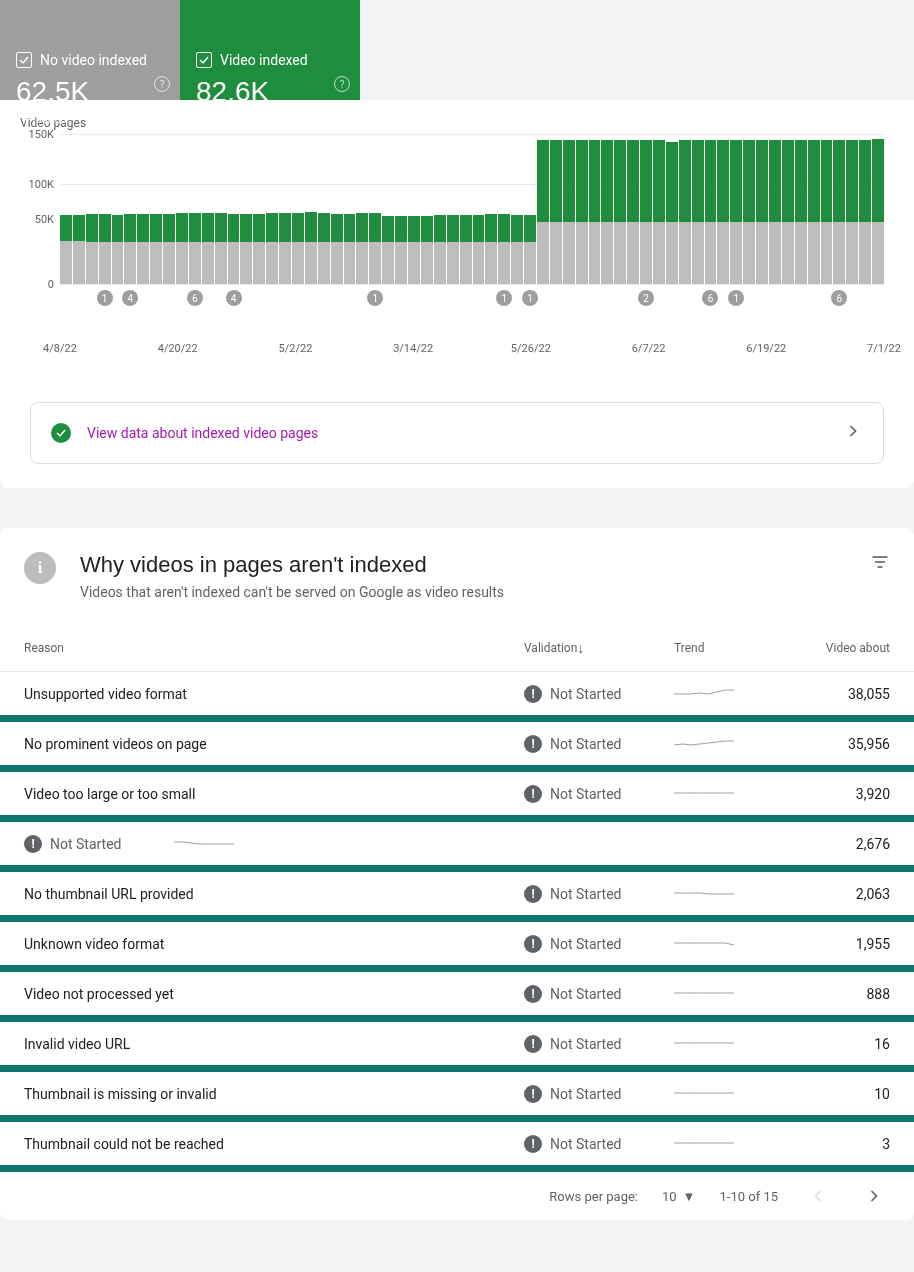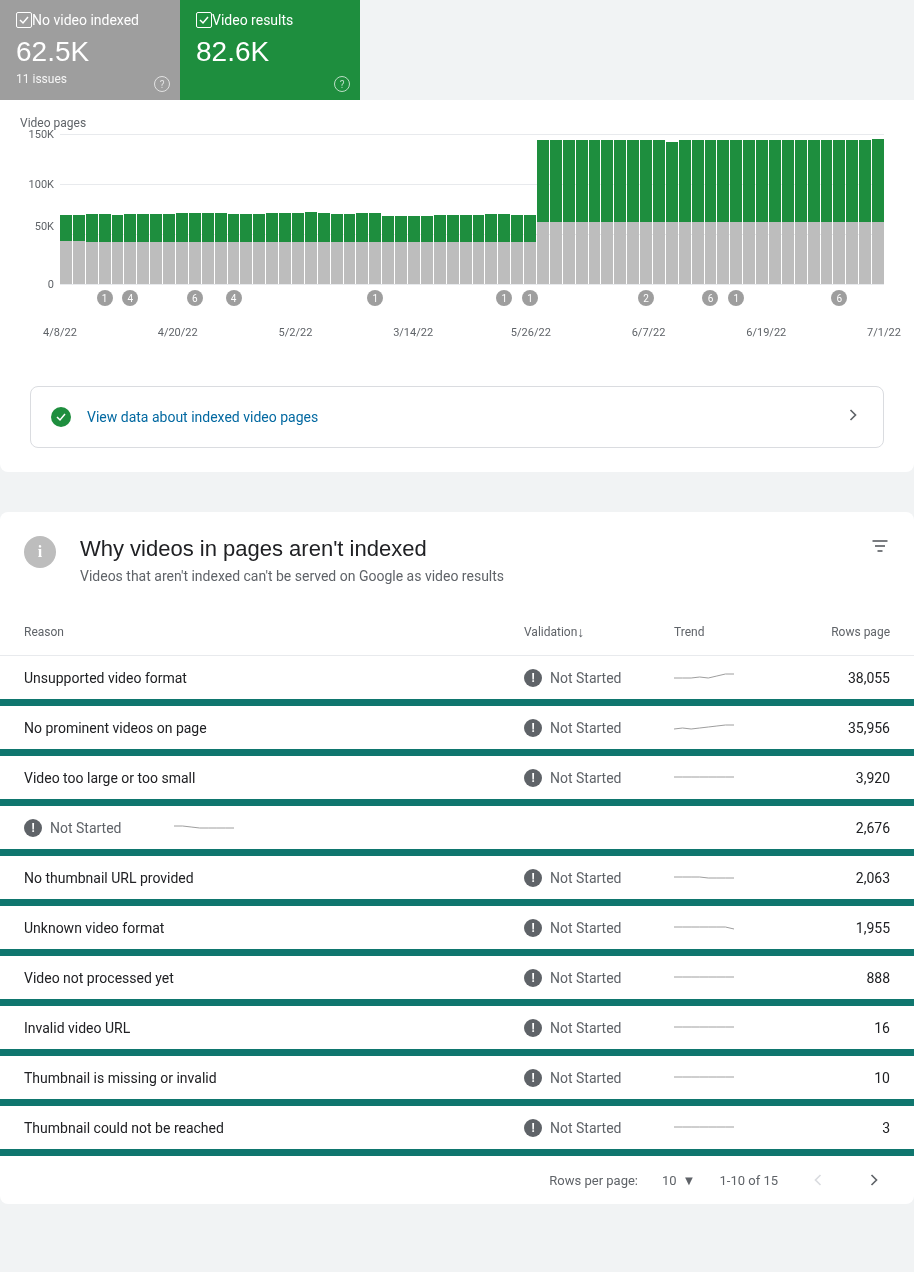--- a/index.html
+++ b/index.html
@@ -14,7 +14,7 @@
 }
 .card-gray { background: #9e9e9e; }
 .card-green { background: #1e8e3e; }
-.card-top { display: flex; align-items: center; font-size: 14px; }
+.card-top { display: flex; align-items: center; gap: 8px; font-size: 14px; margin-top: 40px; }
 .card-value { font-size: 28px; font-family: 'Google Sans', sans-serif; margin-top: 8px; }
 .card-sub { font-size: 12px; margin-top: 4px; opacity: 0.9; }
 .card-help { position: absolute; bottom: 8px; right: 10px; opacity: 0.7; }

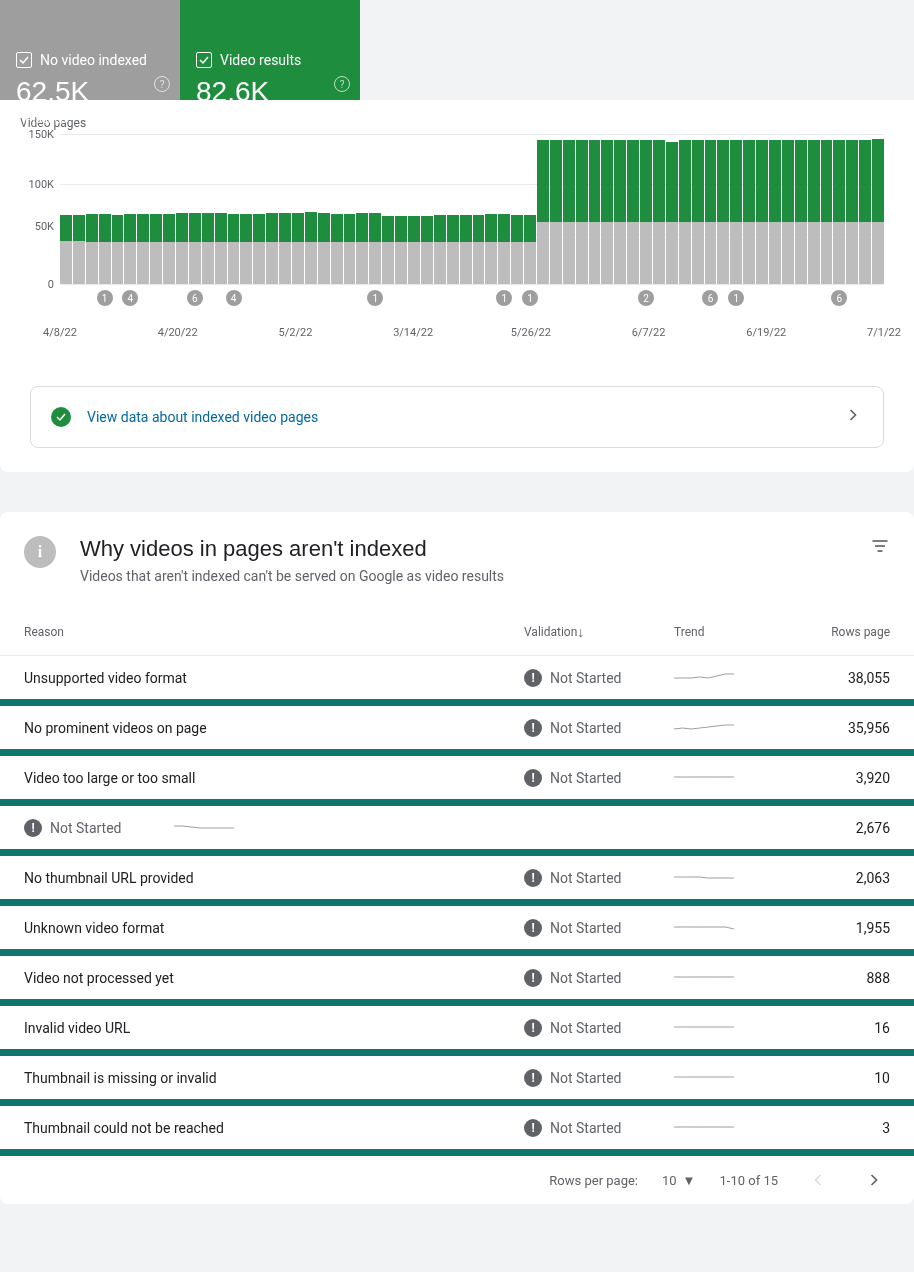--- a/index.html
+++ b/index.html
@@ -104,7 +104,7 @@
               <polyline points="4,12 10,18 20,6"></polyline>
             </svg>
         </span>
-        <span>Video results</span>
+        <span>Video indexed</span>
       </div>
       <div class="card-value">82.6K</div>
       <span class="card-help">

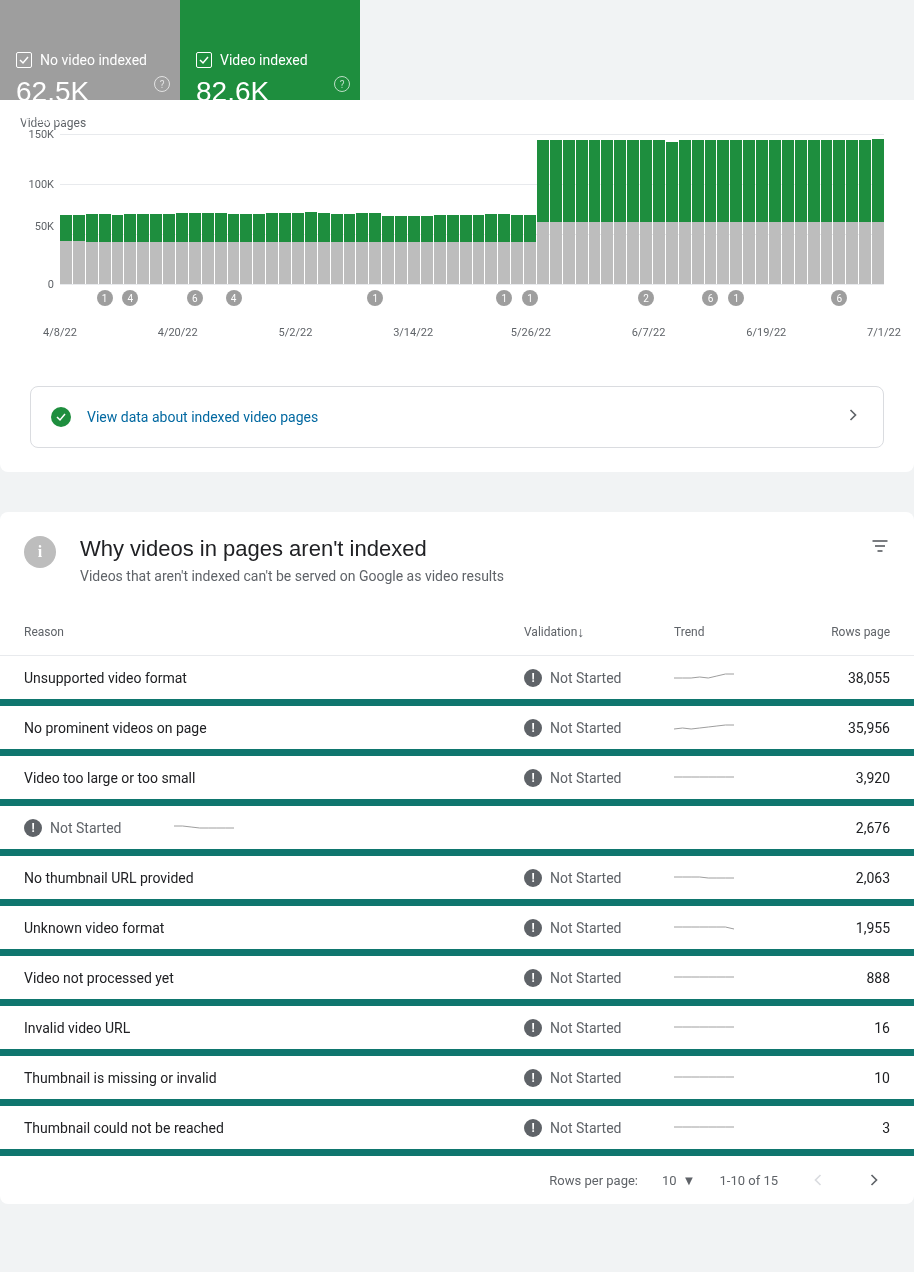--- a/index.html
+++ b/index.html
@@ -118,7 +118,7 @@
     <div class="chart-area">
       <div class="y-axis" id="y-axis">
           <div class="y-tick" style="top: 150px;">0</div>
-          <div class="y-tick" style="top: 92px;">50K</div>
+          <div class="y-tick" style="top: 85px;">50K</div>
           <div class="y-tick" style="top: 50px;">100K</div>
           <div class="y-tick" style="top: 0px;">150K</div>
         </div>

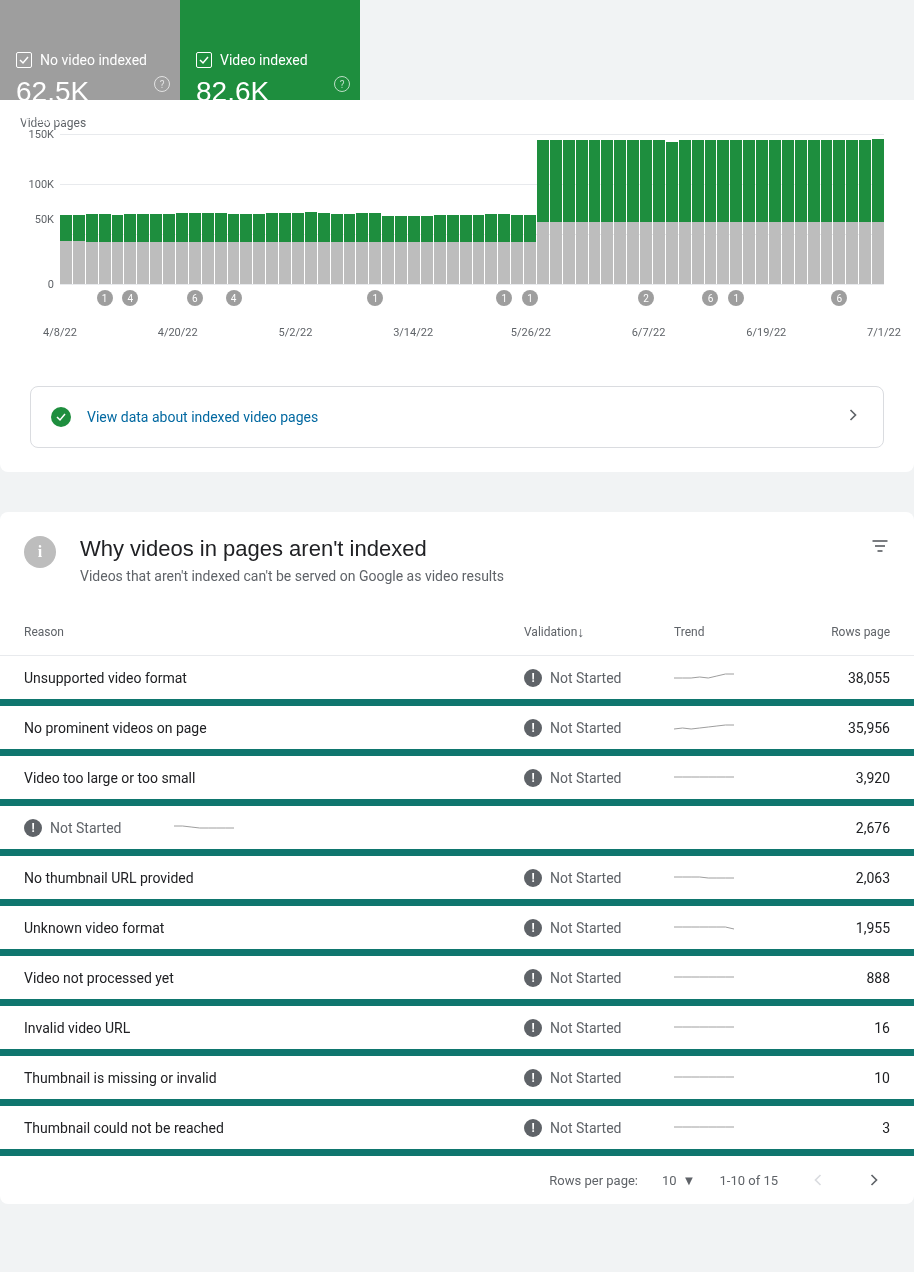--- a/index.html
+++ b/index.html
@@ -35,7 +35,7 @@
 .seg-green { background: #1e8e3e; }
 .seg-gray { background: #bdbdbd; }
 .marker { position: absolute; bottom: -22px; left: 50%; transform: translateX(-50%); width: 16px; height: 16px; border-radius: 50%; background: #9e9e9e; color: #fff; font-size: 10px; display: flex; align-items: center; justify-content: center; }
-.x-labels { position: relative; height: 30px; margin-top: 12px; }
+.x-labels { position: relative; height: 30px; margin-top: 28px; }
 .x-label { position: absolute; font-size: 11px; color: #5f6368; transform: translateX(-50%); }
 
 

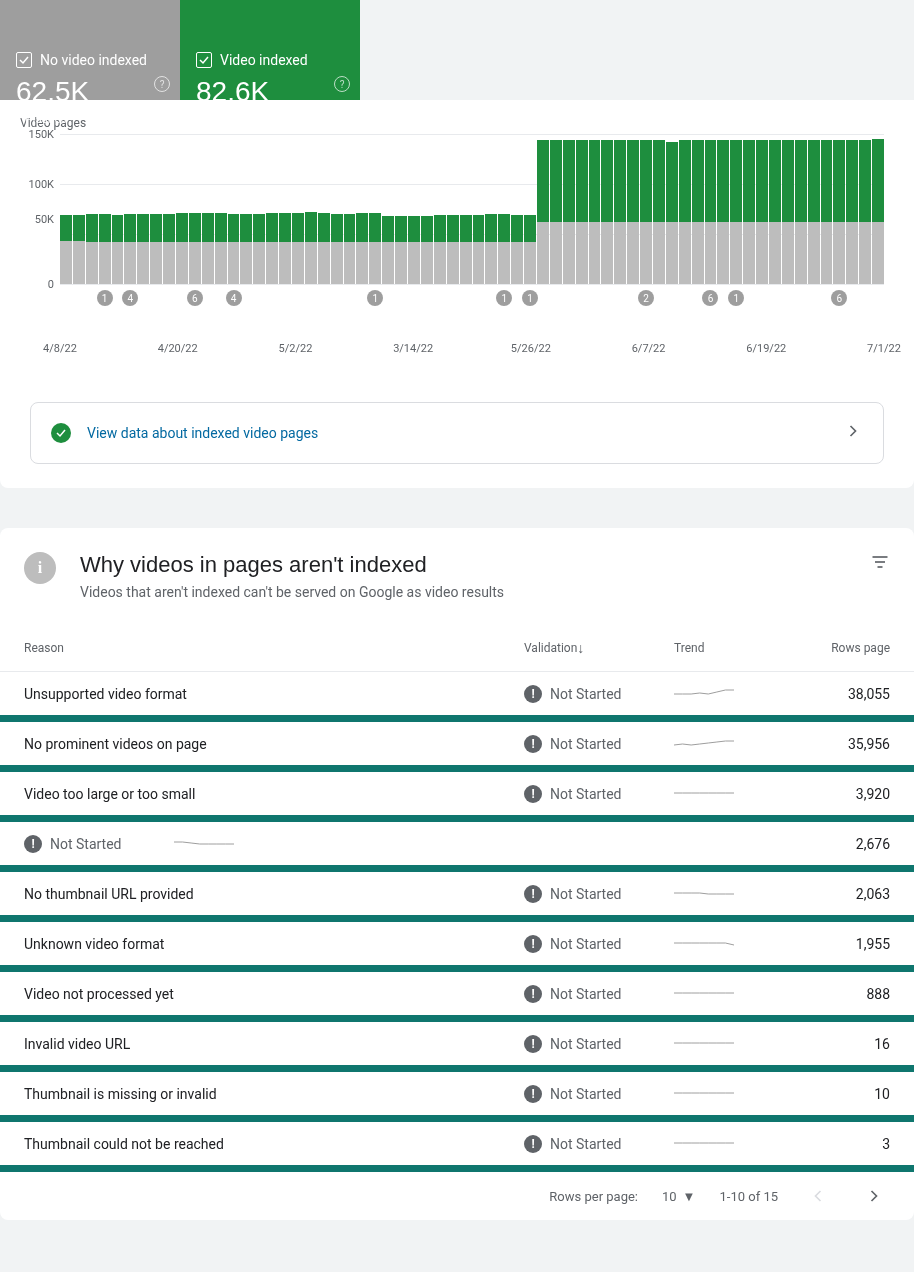--- a/index.html
+++ b/index.html
@@ -42,7 +42,7 @@
 .callout { border: 1px solid #dadce0; border-radius: 8px; padding: 18px 20px; margin: 30px 10px 0 10px; display: flex; align-items: center; gap: 16px; cursor: pointer; }
 .callout-check { width: 20px; height: 20px; border-radius: 50%; background: #1e8e3e; display: flex; align-items: center; justify-content: center; }
 .callout-check svg { width: 12px; height: 12px; }
-.callout-text { flex: 1; font-size: 14px; color: #0369a1; }
+.callout-text { flex: 1; font-size: 14px; color: #a21caf; }
 .chevron { color: #5f6368; }
 
 

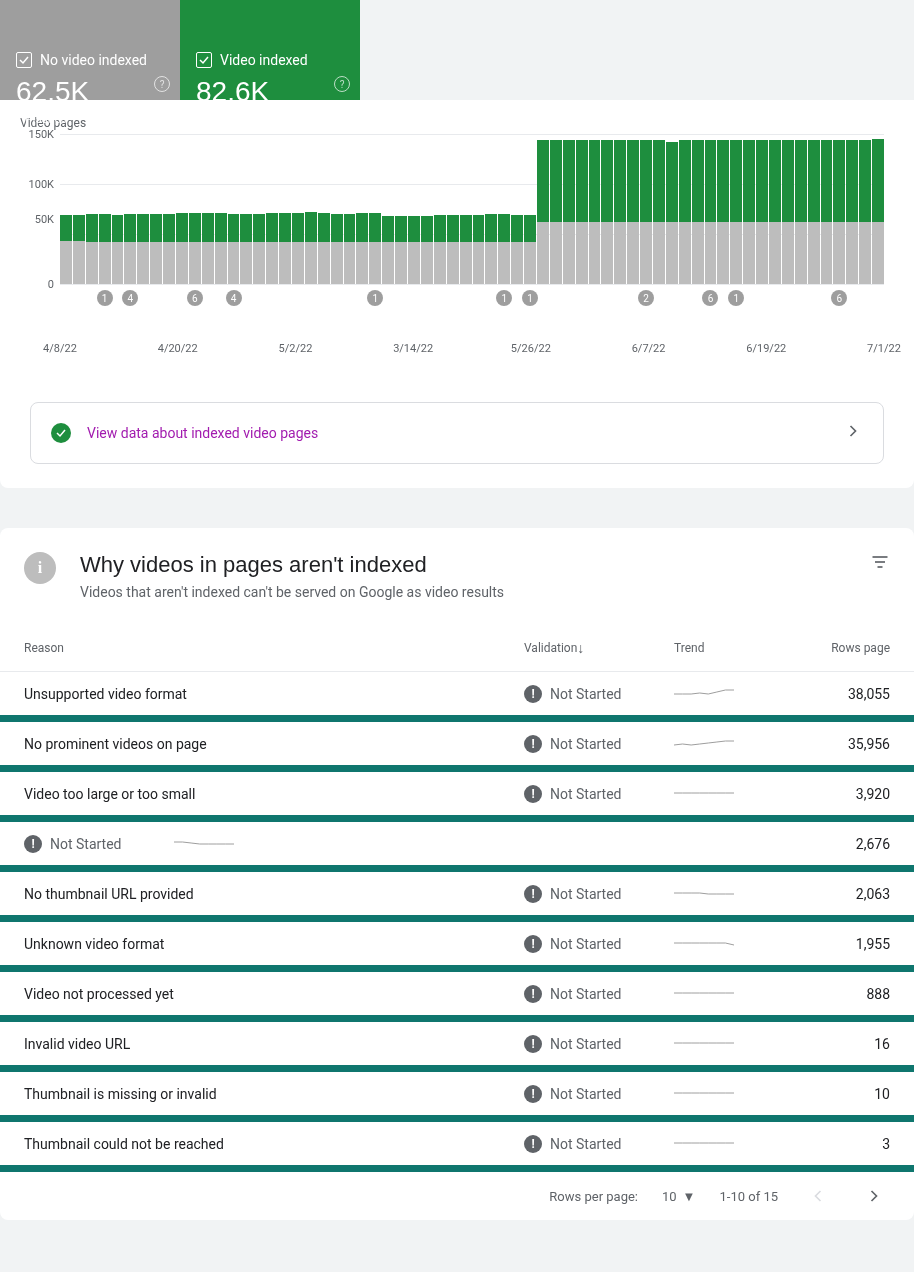--- a/index.html
+++ b/index.html
@@ -447,7 +447,7 @@
         <span class="sort-arrow">↓</span>
       </div>
       <div class="col-trend">Trend</div>
-      <div class="col-pages">Rows page</div>
+      <div class="col-pages">Video about</div>
     </div>
 
     <div id="tbl-body">

